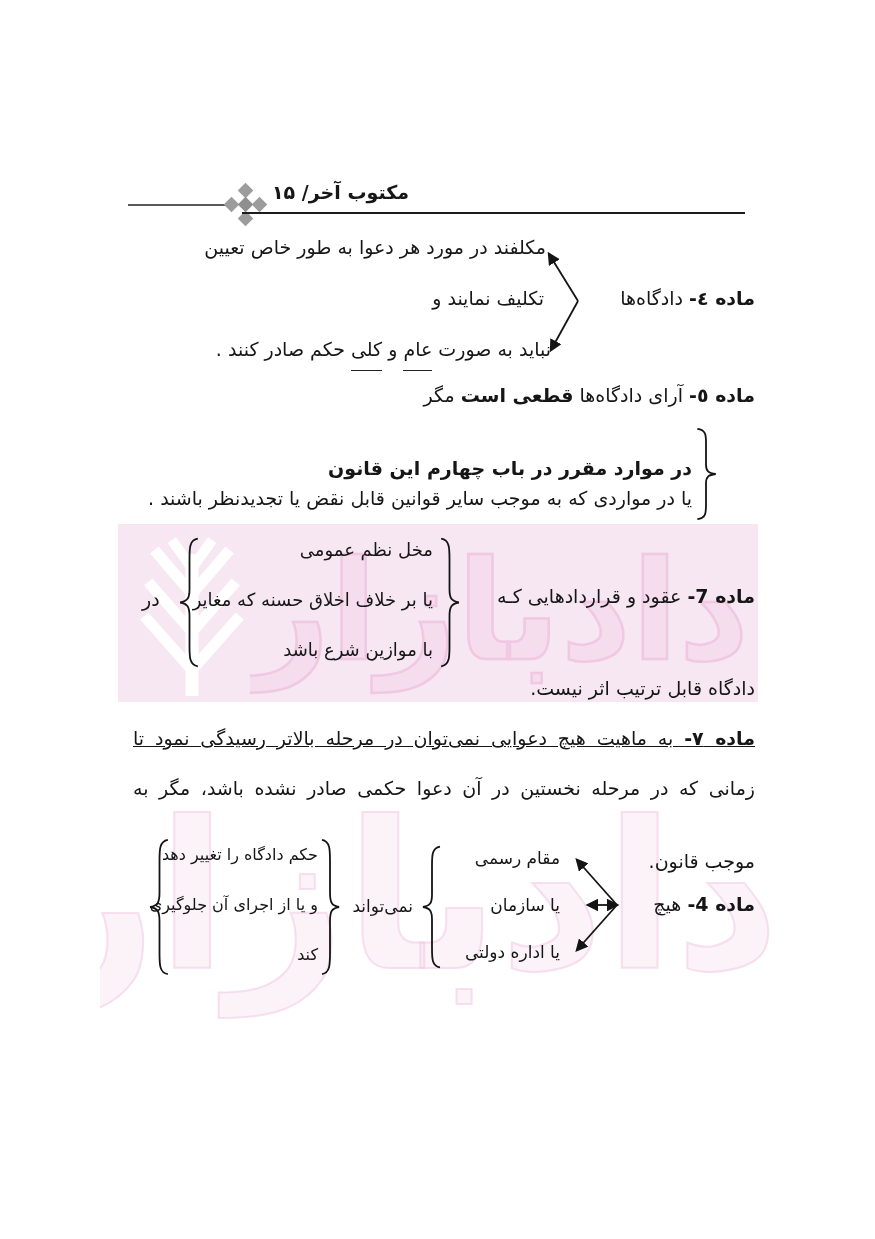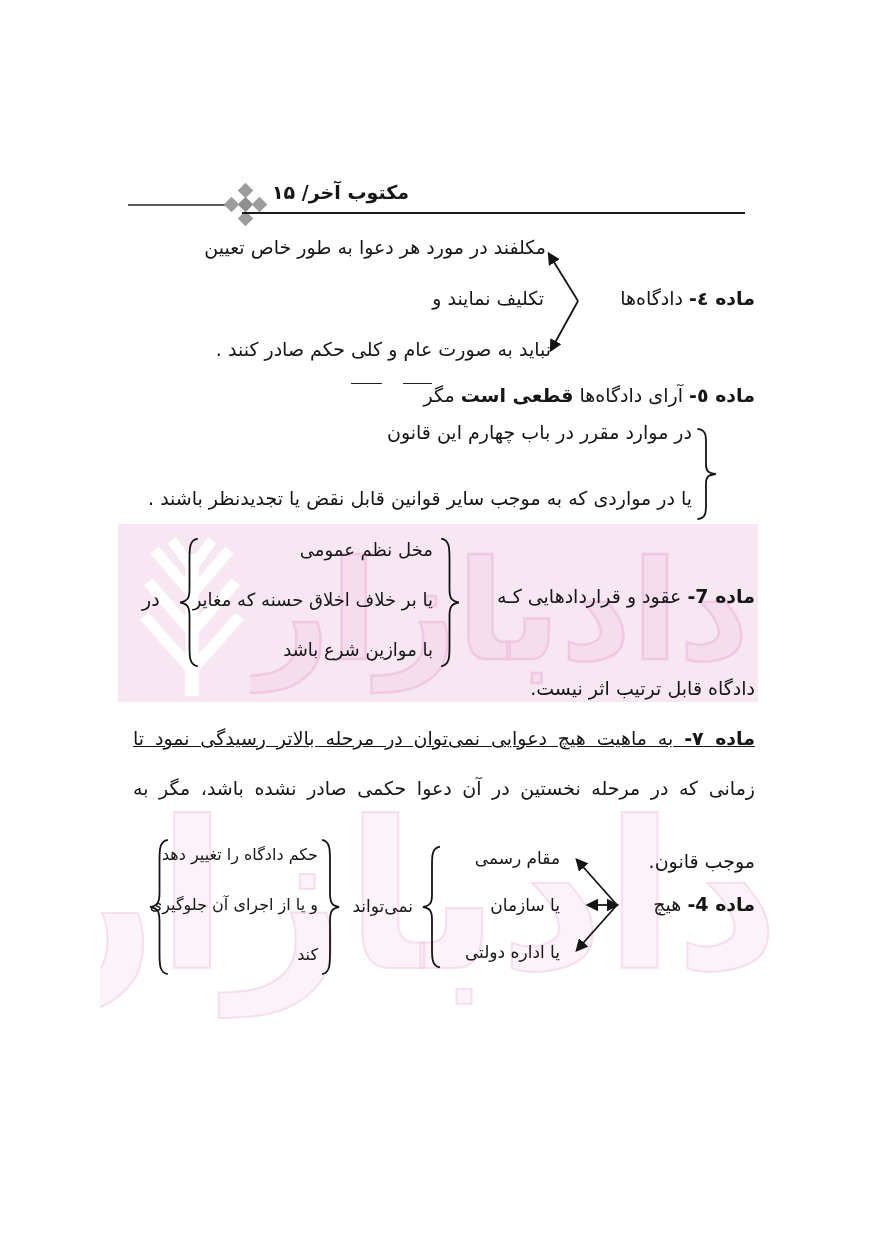--- a/index.html
+++ b/index.html
@@ -26,7 +26,7 @@
   .dm.mr{left:28px;top:14px;}
   .dm.bot{left:14px;top:28px;}
   
-  .uw{border-bottom:1.8px solid #222;padding-bottom:23px;}
+  .uw{border-bottom:1.8px solid #222;padding-bottom:10px;}
   
   .brace{position:absolute;}
   .brace svg{display:block;width:100%;height:100%;}

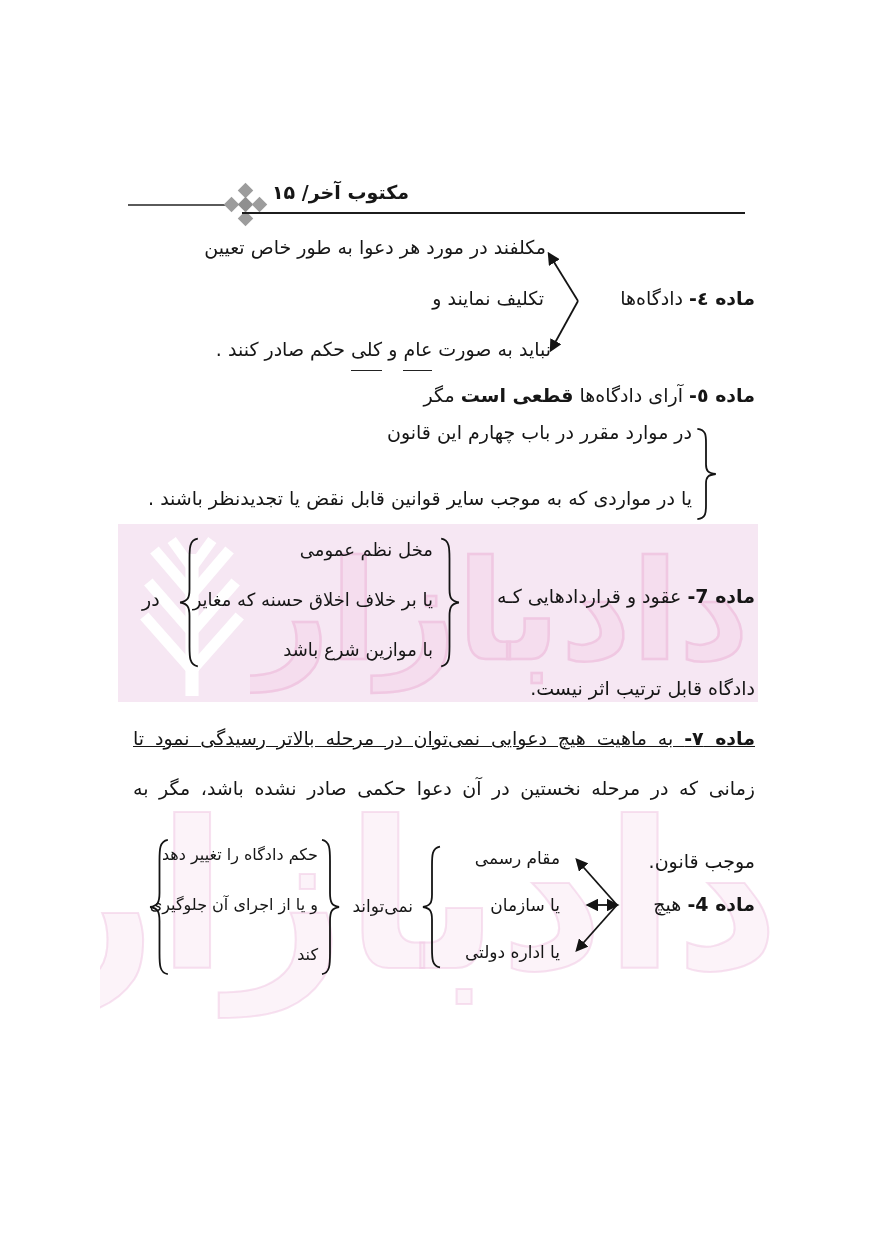--- a/index.html
+++ b/index.html
@@ -100,7 +100,7 @@
         <path d="M4,2 C12,3 12,9 12,17 L12,40 C12,47 14,49 21,50 C14,51 12,53 12,60 L12,83 C12,91 12,97 4,98"></path>
       </svg>
   </div>
-  <div class="abs t19 z1" style="right:183px;top:421px;">در موارد مقرر در باب چهارم این قانون</div>
+  <div class="abs t19 z1" style="right:183px;top:457px;font-weight:bold;">در موارد مقرر در باب چهارم این قانون</div>
   <div class="abs t19 z1" style="right:183px;top:487px;">یا در مواردی که به موجب سایر قوانین قابل نقض یا تجدیدنظر باشند .</div>
 
   <div class="abs t19 z1" style="right:120px;top:585px;"><span class="b">ماده 7-</span><span> عقود و قراردادهایی کـه</span></div>

